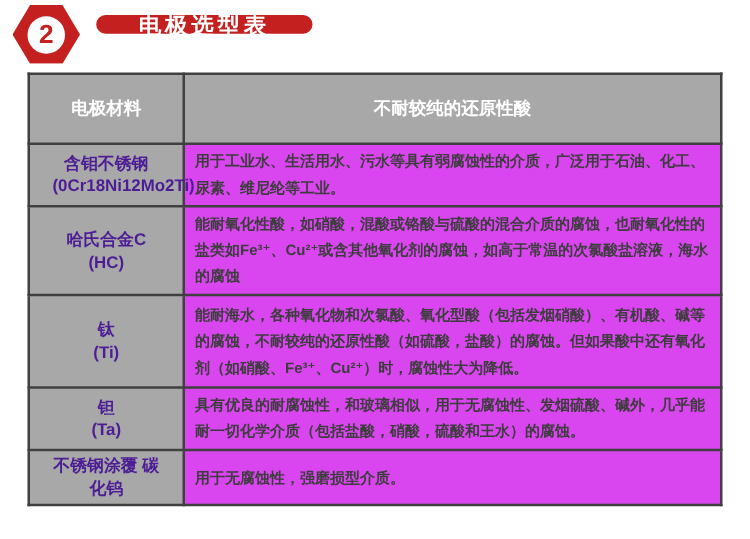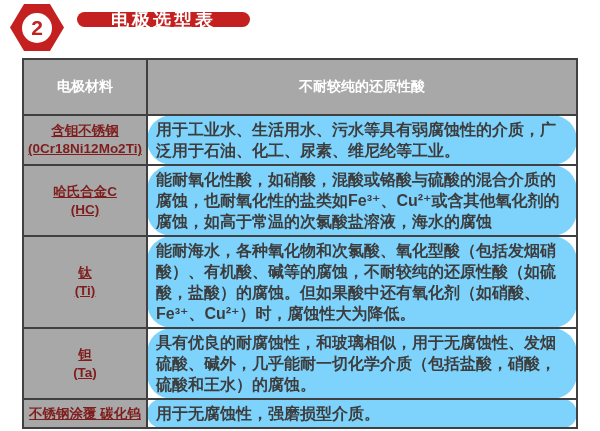--- a/index.html
+++ b/index.html
@@ -41,8 +41,8 @@
     height: 30px; text-align: center; padding: 18px 4px;
   }
   .etable td.mat {
-    background: #a8a8a8; color: #7f1d1d; font-weight: bold; font-size: 13.5px;
-    text-align: center; vertical-align: middle; padding: 3px 4px; line-height: 18px; text-decoration: underline;
+    background: #a8a8a8; color: #4c1d95; font-weight: bold; font-size: 13.5px;
+    text-align: center; vertical-align: middle; padding: 3px 18px; line-height: 18px;
   }
   .etable td.desc {
     background: #7dd3fc; color: #3d3d3d; font-weight: bold; font-size: 16px;

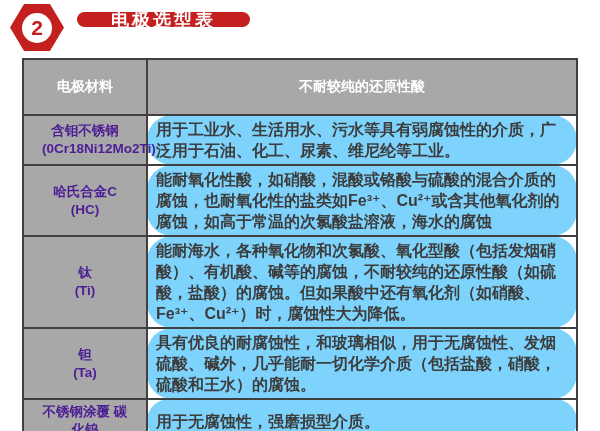--- a/index.html
+++ b/index.html
@@ -45,8 +45,8 @@
     text-align: center; vertical-align: middle; padding: 3px 18px; line-height: 18px;
   }
   .etable td.desc {
-    background: #7dd3fc; color: #3d3d3d; font-weight: bold; font-size: 16px;
-    text-align: left; vertical-align: middle; padding: 3px 8px; line-height: 21px; border-radius: 25px;
+    background: #d946ef; color: #3d3d3d; font-weight: bold; font-size: 12px;
+    text-align: left; vertical-align: middle; padding: 3px 8px; line-height: 21px;
   }
   .etable tr.r1 { height: 49px; }
   .etable tr.r2 { height: 47px; }

